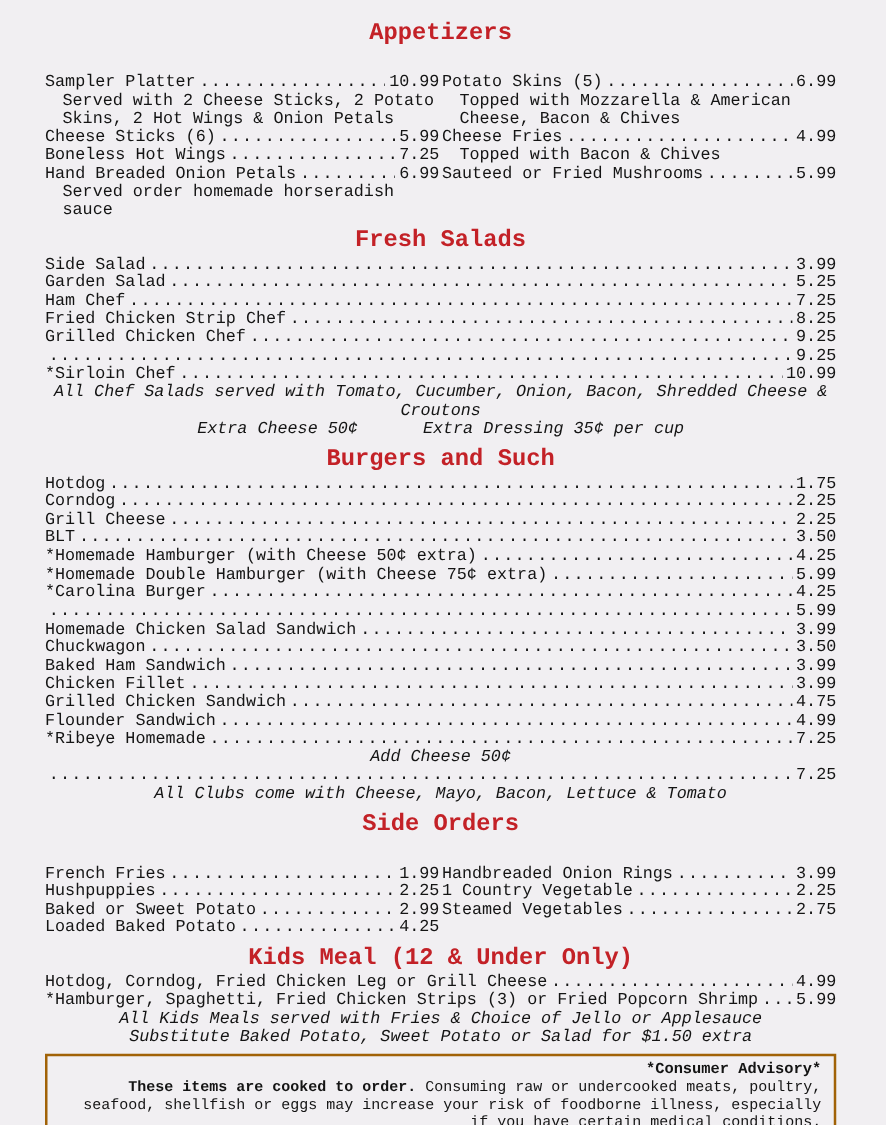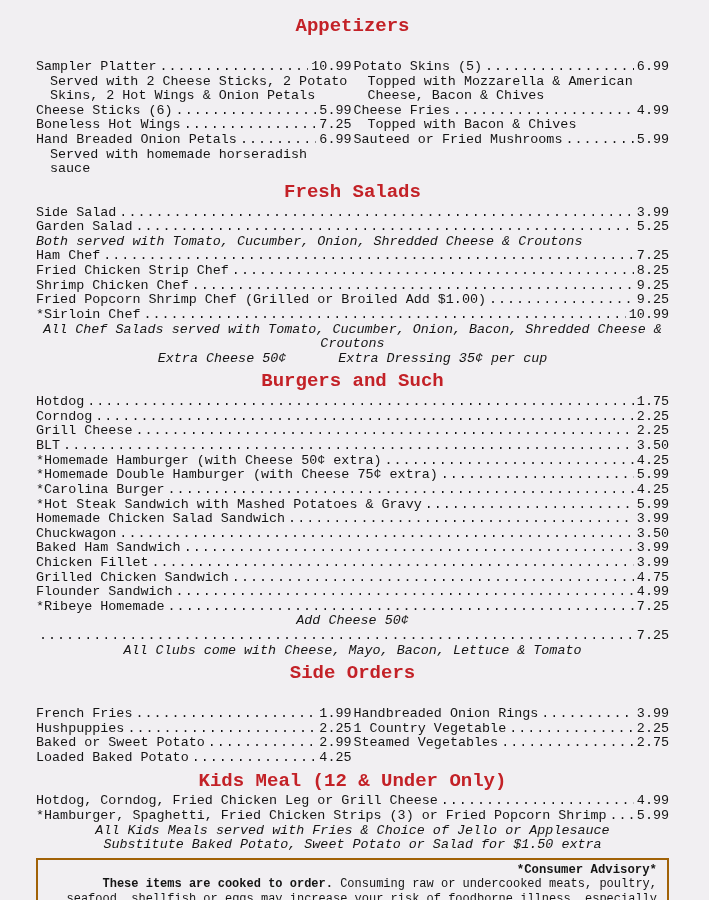--- a/index.html
+++ b/index.html
@@ -82,7 +82,7 @@
         <span class="dots"></span>
         <span class="pr">6.99</span>
       </div>
-      <div class="desc">Served with homemade horseradish sauce</div>
+      <div class="desc">Served order homemade horseradish sauce</div>
     </div>
     <div class="col">
       <div class="row">

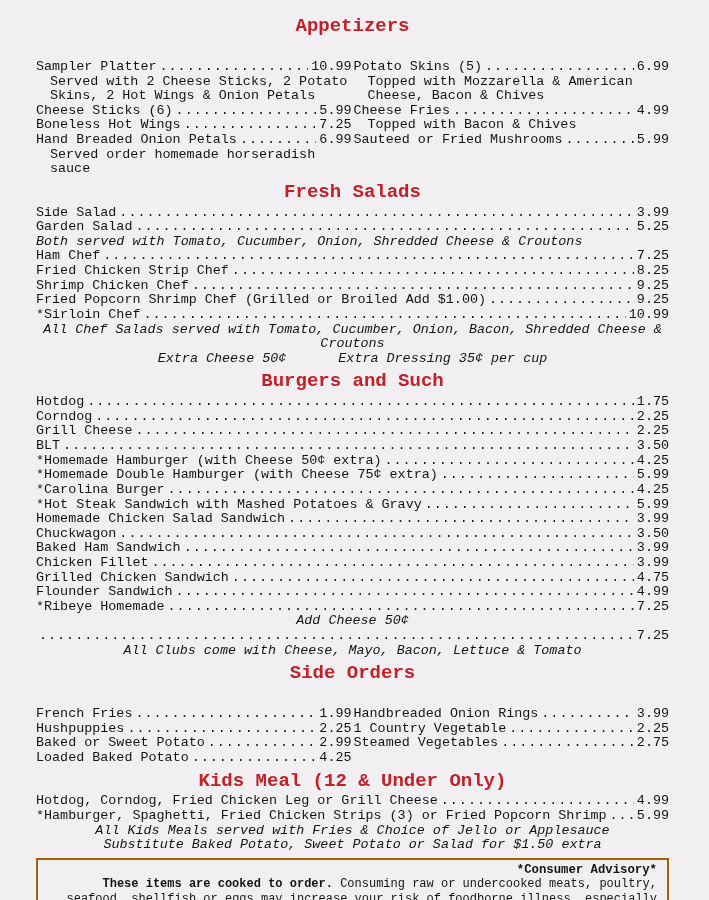--- a/index.html
+++ b/index.html
@@ -117,7 +117,6 @@
       <span class="dots"></span>
       <span class="pr">5.25</span>
     </div>
-    <div class="note">Both served with Tomato, Cucumber, Onion, Shredded Cheese &amp; Croutons</div>
     <div class="row">
       <span class="nm">Ham Chef</span>
       <span class="dots"></span>

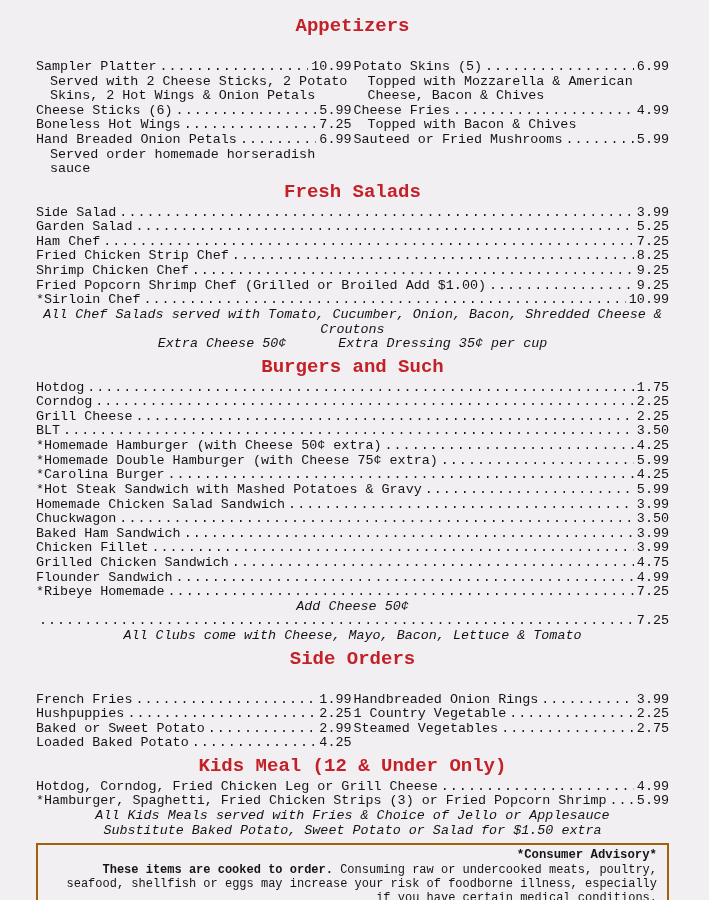--- a/index.html
+++ b/index.html
@@ -128,7 +128,7 @@
       <span class="pr">8.25</span>
     </div>
     <div class="row">
-      <span class="nm">Shrimp Chicken Chef</span>
+      <span class="nm">Grilled Chicken Chef</span>
       <span class="dots"></span>
       <span class="pr">9.25</span>
     </div>

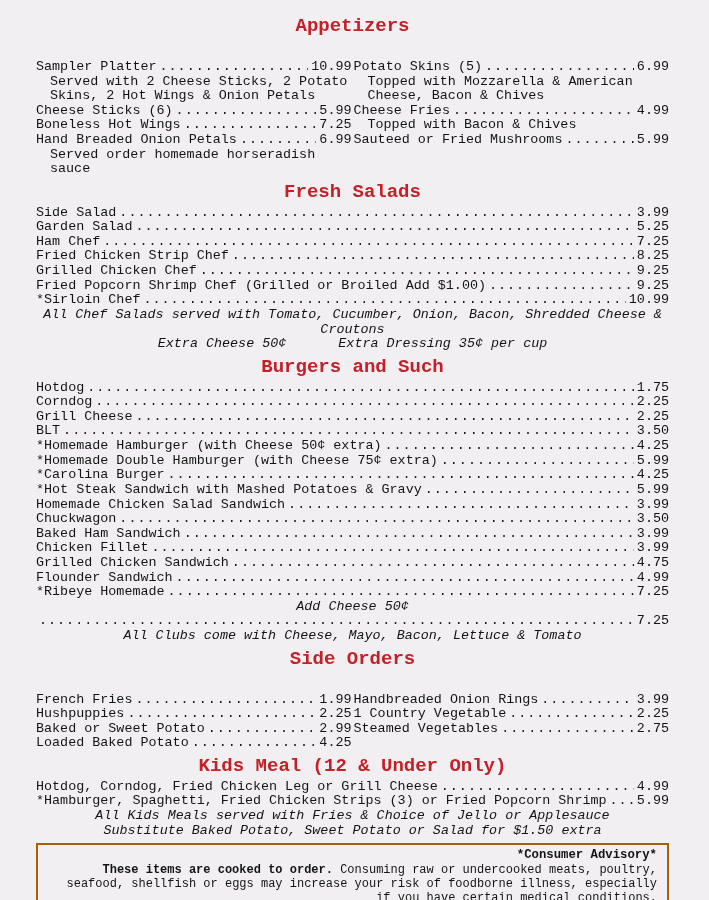--- a/index.html
+++ b/index.html
@@ -133,7 +133,6 @@
       <span class="pr">9.25</span>
     </div>
     <div class="row">
-      <span class="nm">Fried Popcorn Shrimp Chef (Grilled or Broiled Add $1.00)</span>
       <span class="dots"></span>
       <span class="pr">9.25</span>
     </div>

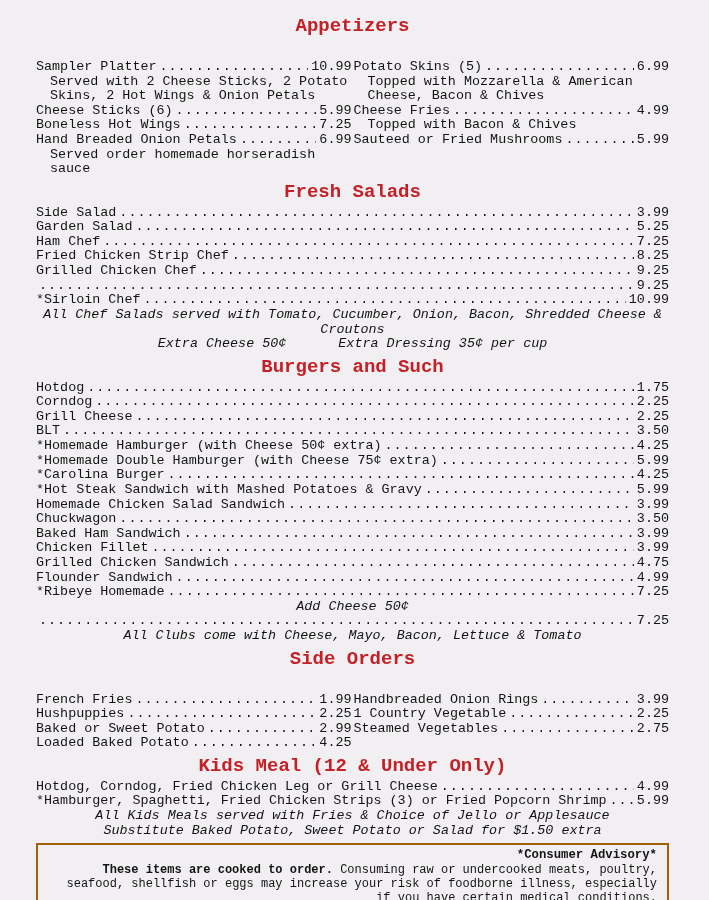--- a/index.html
+++ b/index.html
@@ -186,7 +186,6 @@
       <span class="pr">4.25</span>
     </div>
     <div class="row">
-      <span class="nm">*Hot Steak Sandwich with Mashed Potatoes &amp; Gravy</span>
       <span class="dots"></span>
       <span class="pr">5.99</span>
     </div>

